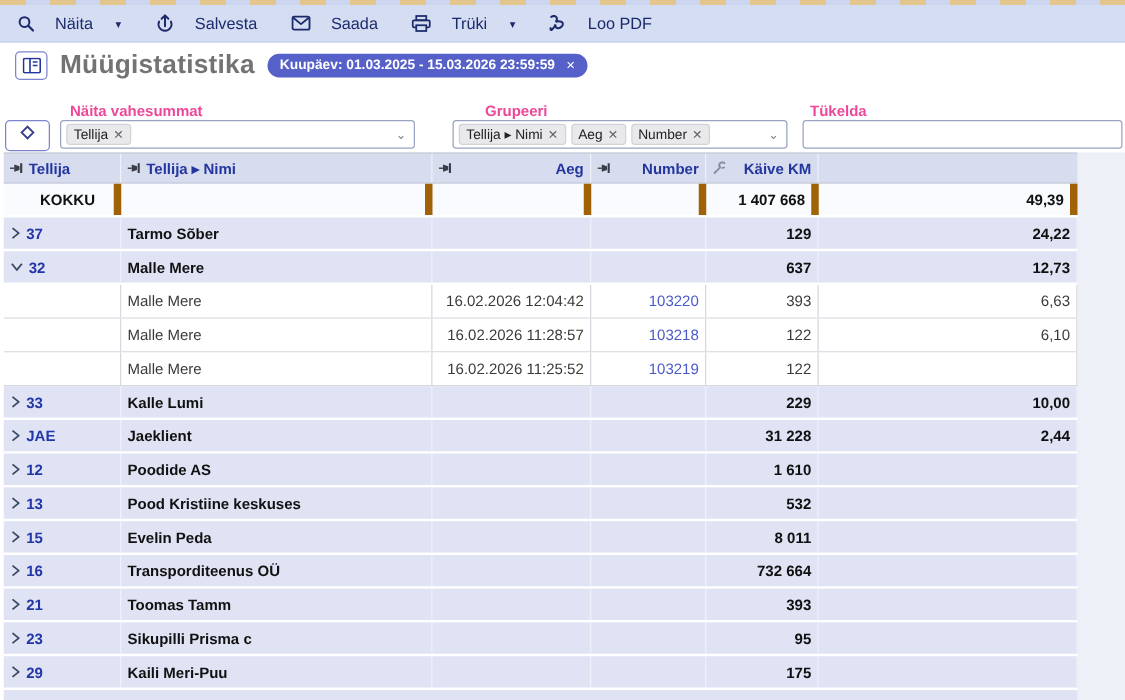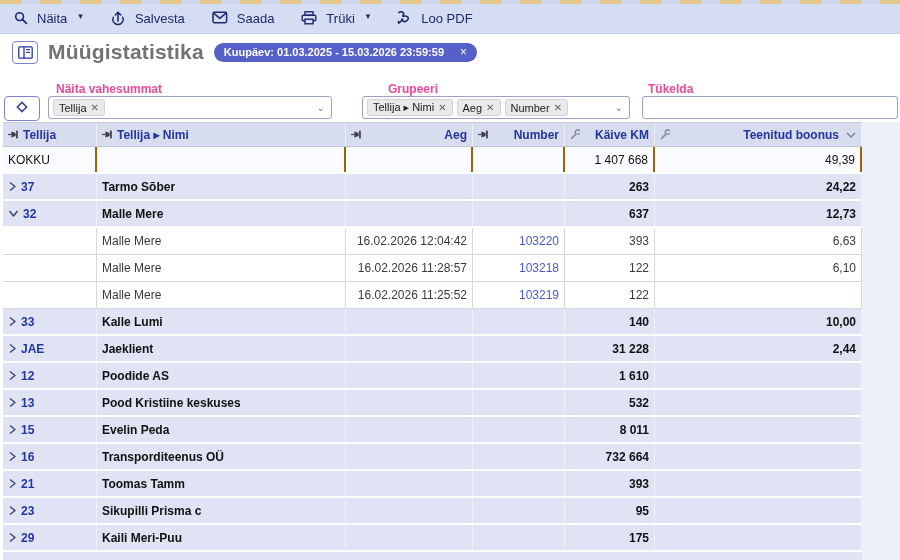--- a/index.html
+++ b/index.html
@@ -14,7 +14,7 @@
   .toolbar { position:absolute; top:4px; left:0; width:900px; height:30px;
     background:#d5ddf3; border-bottom:1px solid #c6cfe9;
     display:flex; align-items:center; gap:27px; padding-left:14px; }
-  .tb-item { display:flex; gap:9px; color:#1b2a6b; font-size:13px;
+  .tb-item { display:flex; align-items:center; gap:16px; color:#1b2a6b; font-size:13px;
     cursor:pointer; white-space:nowrap; }
   .tb-item svg { display:block; }
   .tb-caret { font-size:9px; color:#1b2a6b; margin-left:2px; }

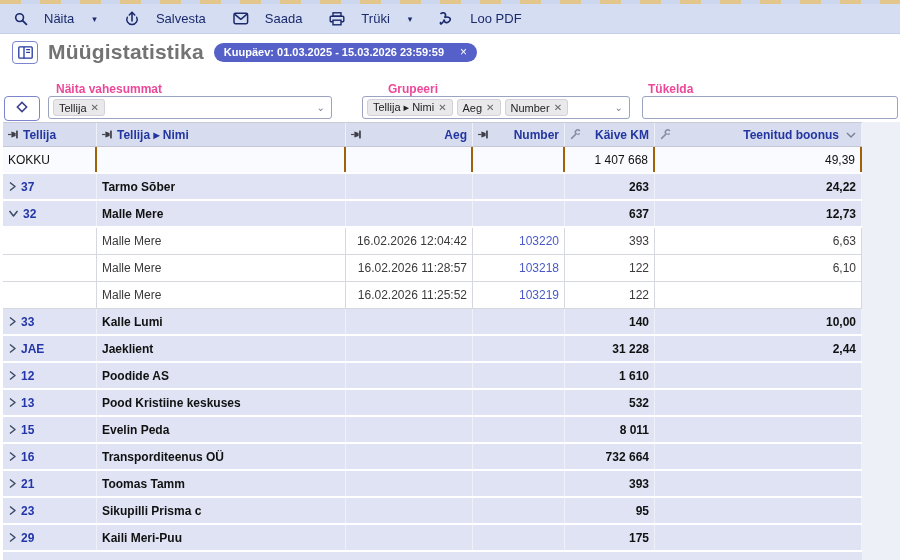--- a/index.html
+++ b/index.html
@@ -24,7 +24,7 @@
   .report-icon { width:26px; height:23px; border:1.6px solid #7b84cc; border-radius:4px;
     display:flex; align-items:center; justify-content:center; background:#fff; }
   .page-title { font-size:21px; font-weight:bold; color:#737373; letter-spacing:0.2px; }
-  .date-badge { display:flex; align-items:center; gap:16px; background:#5560c8; color:#fff;
+  .date-badge { display:flex; align-items:center; gap:9px; background:#5560c8; color:#fff;
     border-radius:10px; height:19px; padding:0 10px; font-size:11px; font-weight:bold; }
   .badge-close { font-size:12px; font-weight:normal; cursor:pointer; }
 

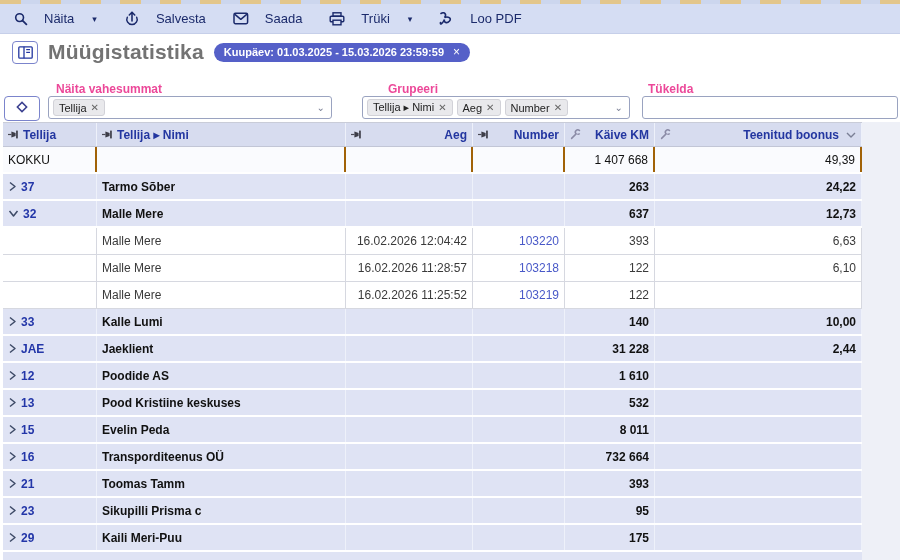--- a/index.html
+++ b/index.html
@@ -227,20 +227,6 @@
         </span>
         <span>Käive KM</span>
       </div>
-      <div class="cell al-r">
-        <span style="display:flex;margin-right:auto;">
-          <svg width="11" height="11" viewBox="0 0 11 11">
-            <path d="M9.5 1.5 a2.4 2.4 0 0 0 -3.4 3.4 L1.6 9.4" fill="none" stroke="#8b8ba6" stroke-width="1.5" stroke-linecap="round"></path>
-            <path d="M9.7 4.6 a2.4 2.4 0 0 1 -2.4 0.6" fill="none" stroke="#8b8ba6" stroke-width="1.4"></path>
-          </svg>
-        </span>
-        <span>Teenitud boonus</span>
-        <span class="sort-chev">
-          <svg width="10" height="8" viewBox="0 0 10 8">
-            <polyline points="1,2 5,6 9,2" fill="none" stroke="#7a7f95" stroke-width="1.4" stroke-linejoin="round"></polyline>
-          </svg>
-        </span>
-      </div>
     </div>
   <div id="tbody">
       <div class="trow row-total">

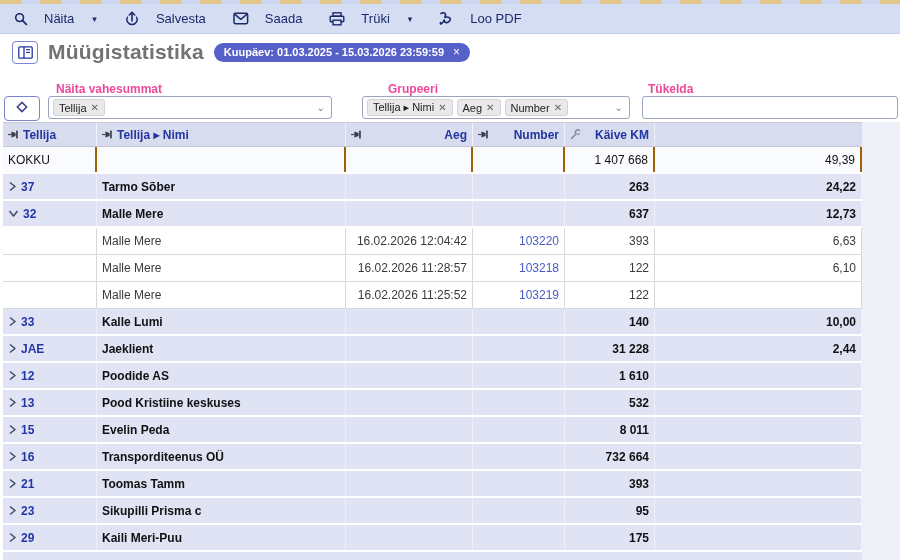--- a/index.html
+++ b/index.html
@@ -52,7 +52,7 @@
     white-space:nowrap; }
   .al-r { justify-content:flex-end; }
   .row-total { background:#fafbfe; border-bottom:2px solid #ffffff; height:27px; }
-  .row-total .cell { font-weight:normal; color:#111; border-right:2px solid #a16207; }
+  .row-total .cell { font-weight:bold; color:#111; border-right:6px solid #a16207;margin-left:24px; }
   .row-group { background:#dfe3f4; border-bottom:2px solid #ffffff; height:27px; }
   .row-group .cell { font-weight:bold; color:#111; border-right:1px solid #eef1fa; }
   .row-detail { background:#ffffff; border-bottom:1px solid #d6d8e0; height:27px; }

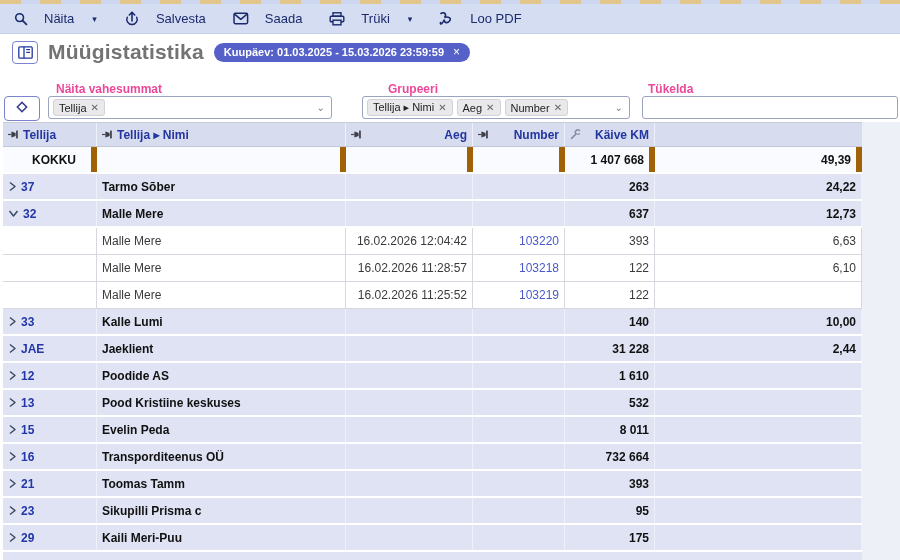--- a/index.html
+++ b/index.html
@@ -258,7 +258,7 @@
         <div class="cell al-r"></div>
         <div class="cell al-r"></div>
         <div class="cell al-r">
-          <span class="">263</span>
+          <span class="">129</span>
         </div>
         <div class="cell al-r">
           <span class="">24,22</span>

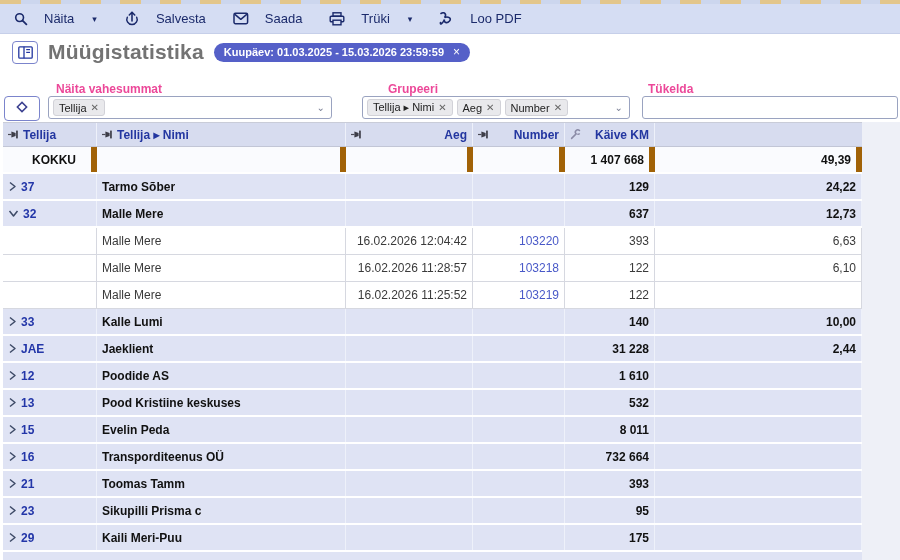--- a/index.html
+++ b/index.html
@@ -354,7 +354,7 @@
         <div class="cell al-r"></div>
         <div class="cell al-r"></div>
         <div class="cell al-r">
-          <span class="">140</span>
+          <span class="">229</span>
         </div>
         <div class="cell al-r">
           <span class="">10,00</span>

